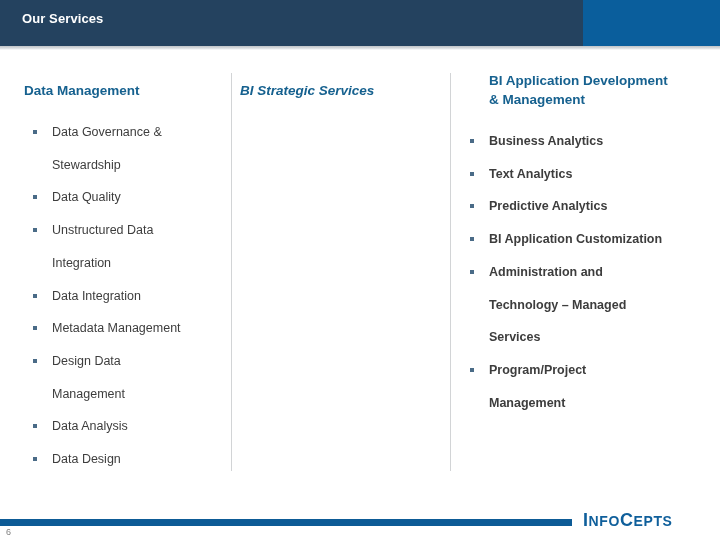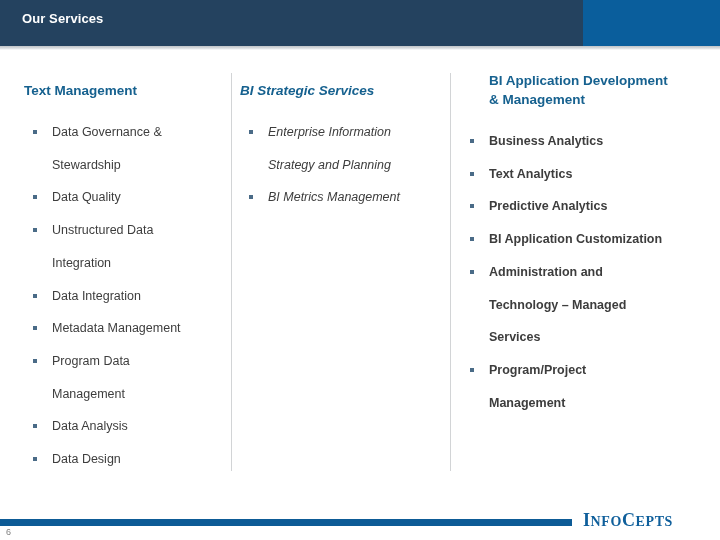--- a/index.html
+++ b/index.html
@@ -174,7 +174,7 @@
   <div class="divider divider-2"></div>
 
   <div class="col col-1">
-    <div class="col-head">Text Management</div>
+    <div class="col-head">Data Management</div>
     <ul class="svc-list">
       <li><span class="bullet"></span><span>Data Governance &amp;
 Stewardship</span></li>

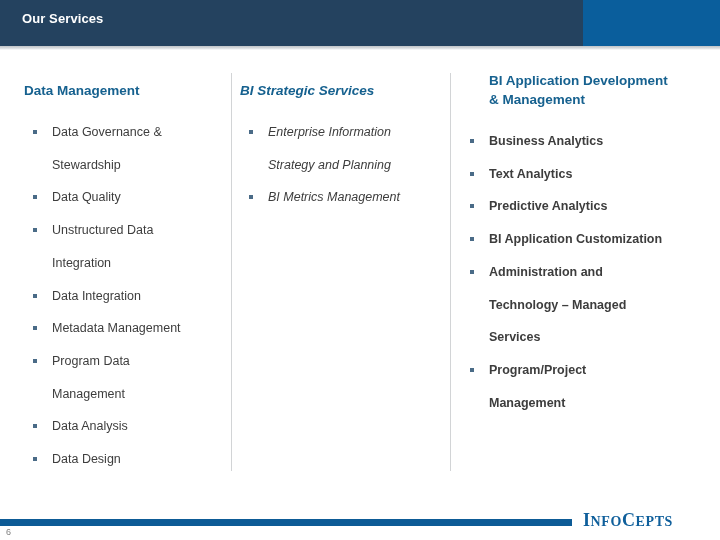--- a/index.html
+++ b/index.html
@@ -192,11 +192,6 @@
 
   <div class="col col-2">
     <div class="col-head">BI Strategic Services</div>
-    <ul class="svc-list">
-      <li><span class="bullet"></span><span>Enterprise Information
-Strategy and Planning</span></li>
-      <li><span class="bullet"></span><span>BI Metrics Management</span></li>
-    </ul>
   </div>
 
   <div class="col col-3">

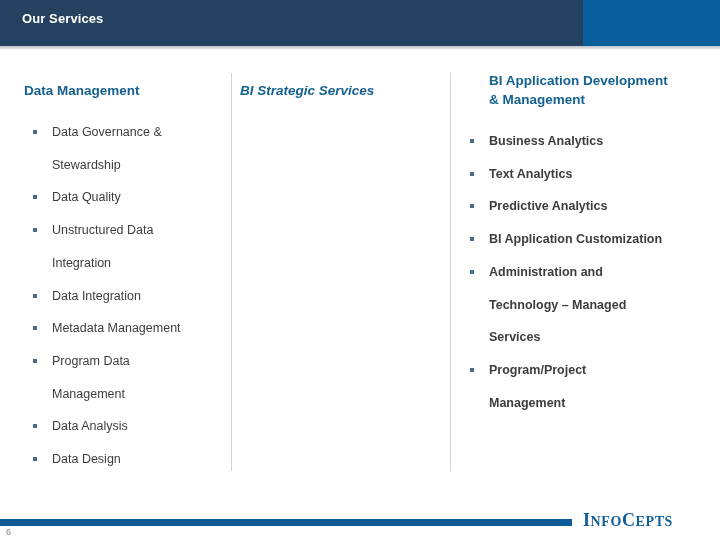--- a/index.html
+++ b/index.html
@@ -183,7 +183,7 @@
 Integration</span></li>
       <li><span class="bullet"></span><span>Data Integration</span></li>
       <li><span class="bullet"></span><span>Metadata Management</span></li>
-      <li><span class="bullet"></span><span>Program Data
+      <li><span class="bullet"></span><span>Design Data
 Management</span></li>
       <li><span class="bullet"></span><span>Data Analysis</span></li>
       <li><span class="bullet"></span><span>Data Design</span></li>

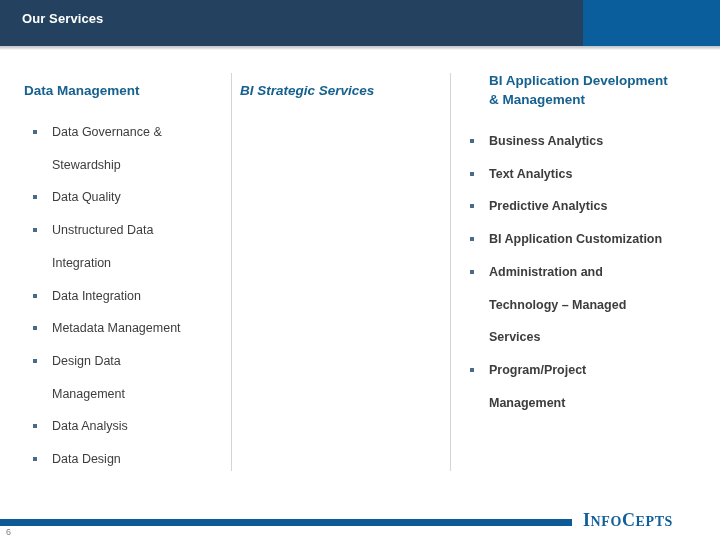--- a/index.html
+++ b/index.html
@@ -147,7 +147,7 @@
     width: 132px;
   }
   .logo-text {
-    font-family: Liberation Serif, serif;
+    font-family: Liberation Sans, sans-serif;
     font-size: 18px;
     font-weight: bold;
     color: #0f5f9b;

